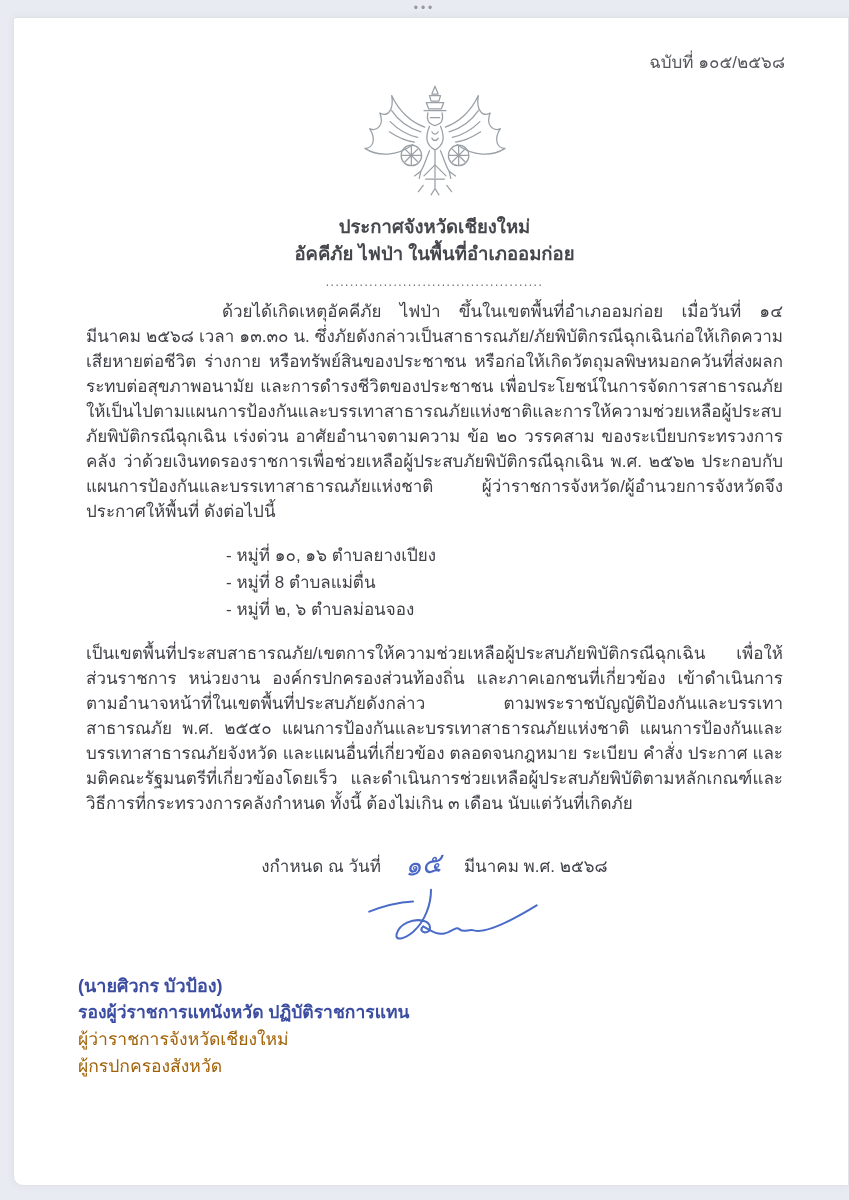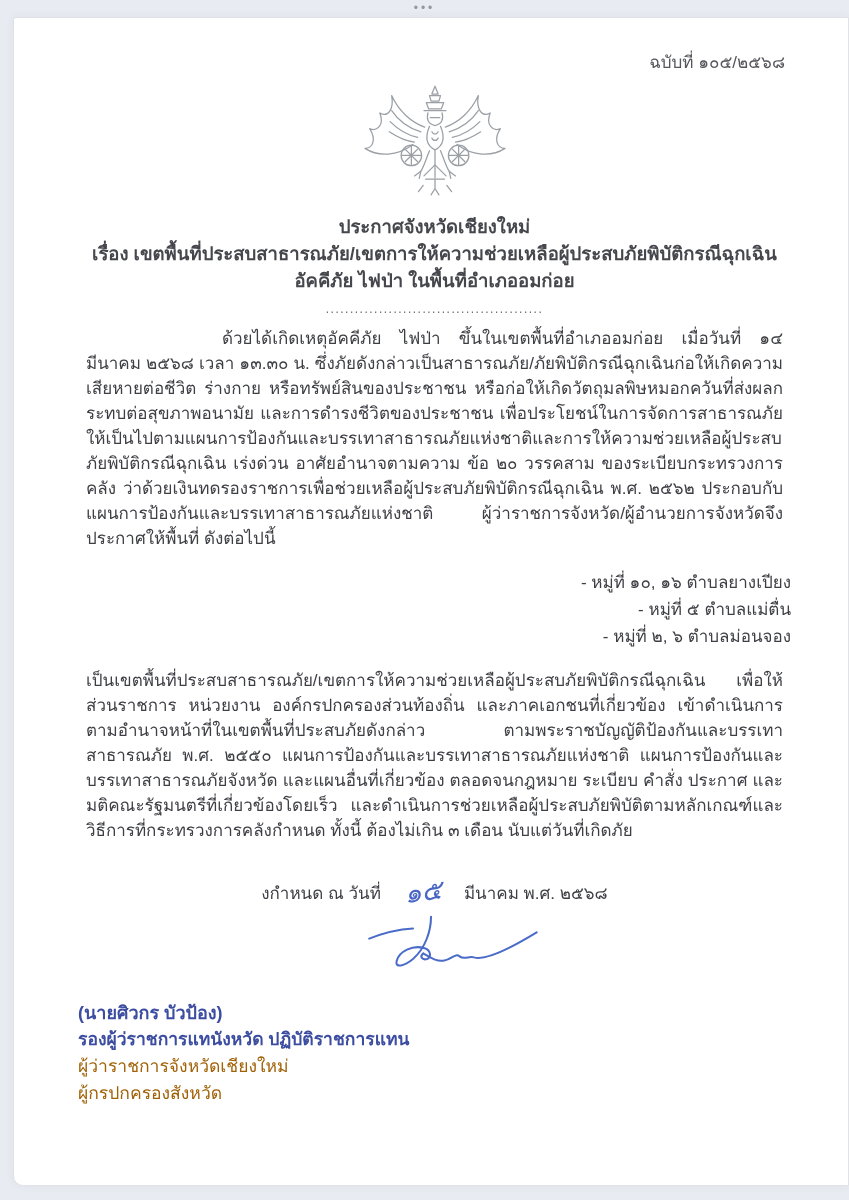--- a/index.html
+++ b/index.html
@@ -96,7 +96,6 @@
 
   <div class="title-block">
     <div class="title">ประกาศจังหวัดเชียงใหม่</div>
-    <div class="title">เรื่อง เขตพื้นที่ประสบสาธารณภัย/เขตการให้ความช่วยเหลือผู้ประสบภัยพิบัติกรณีฉุกเฉิน</div>
     <div class="title">อัคคีภัย ไฟป่า ในพื้นที่อำเภออมก่อย</div>
   </div>
 

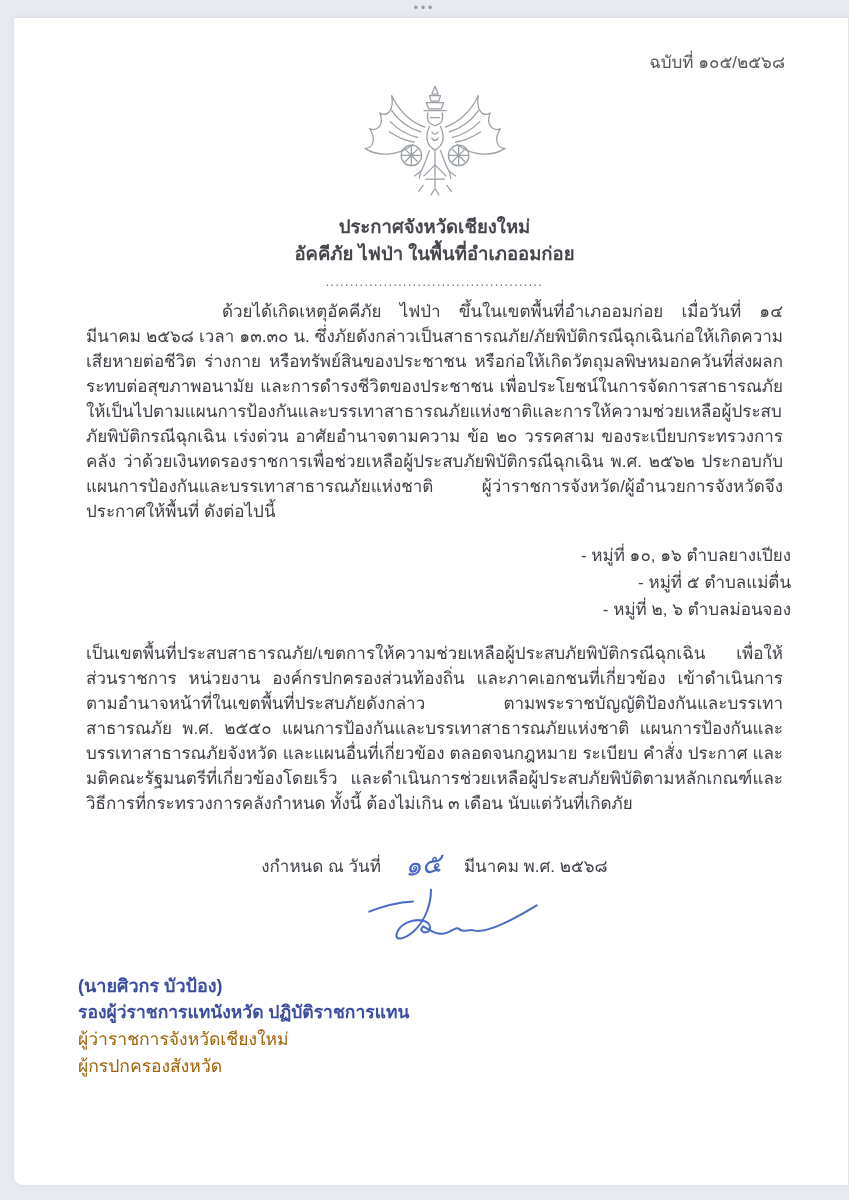--- a/index.html
+++ b/index.html
@@ -36,7 +36,7 @@
     font-size:17px;line-height:25px;color:#3e3f45;text-align:justify;margin:8px;
   }
   .para-intro{text-indent:136px;margin-top:4px;}
-  .area-list{margin:18px 0;padding:0 0 0 148px;list-style:none;text-align:right;}
+  .area-list{margin:18px 0;padding:0 0 0 148px;list-style:none;}
   .area-item{font-size:17px;line-height:27px;color:#3e3f45;}
   .date-line{
     text-align:center;margin-top:36px;font-size:17px;color:#3e3f45;

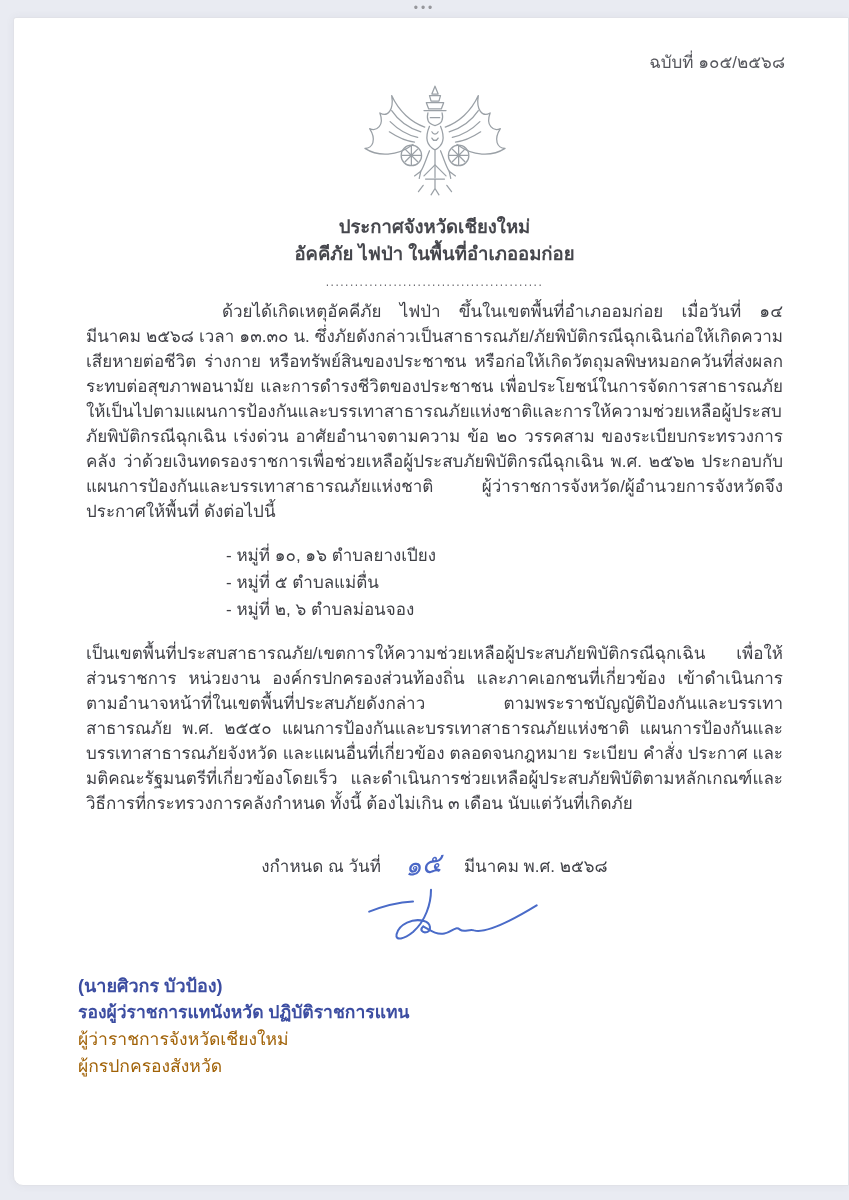--- a/index.html
+++ b/index.html
@@ -105,7 +105,7 @@
 
   <ul class="area-list">
     <li class="area-item">- หมู่ที่ ๑๐, ๑๖ ตำบลยางเปียง</li>
-    <li class="area-item">- หมู่ที่ ๕ ตำบลแม่ตื่น</li>
+    <li class="area-item">- หมู่ที่ 8 ตำบลแม่ตื่น</li>
     <li class="area-item">- หมู่ที่ ๒, ๖ ตำบลม่อนจอง</li>
   </ul>
 

